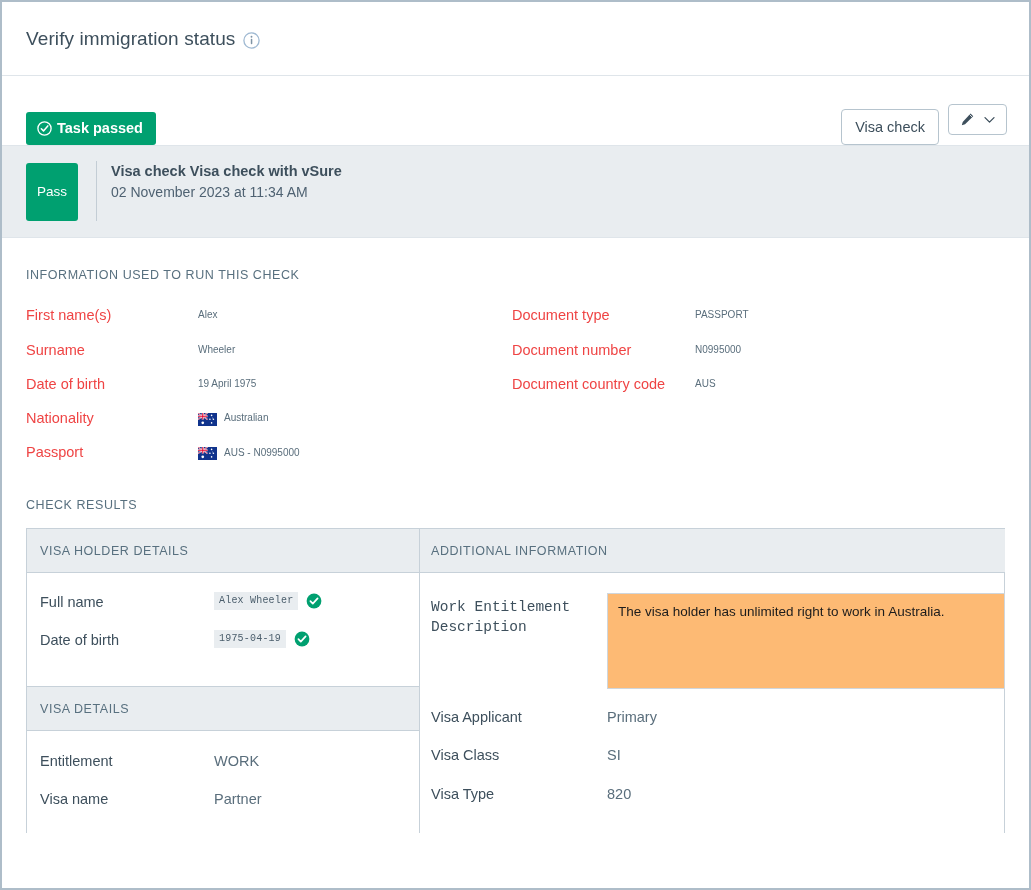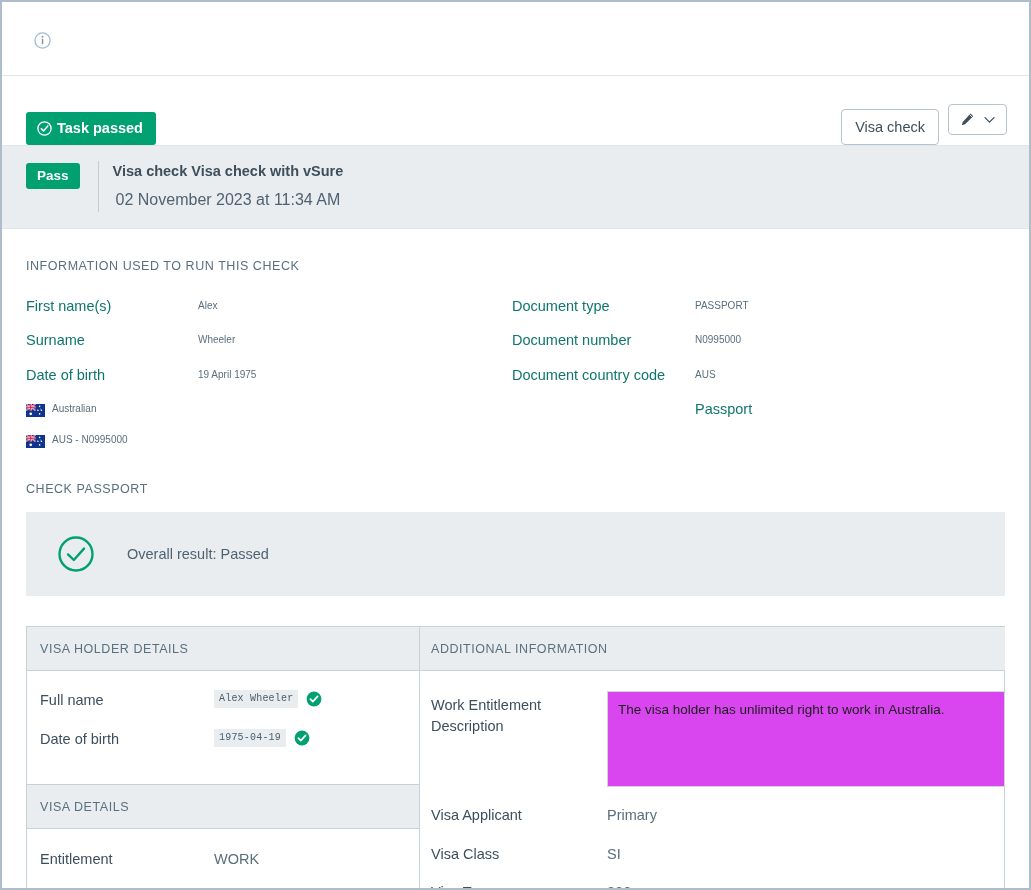--- a/index.html
+++ b/index.html
@@ -281,6 +281,7 @@
 <div class="page-frame">
 
   <div class="title-bar">
+    <span class="page-title">Verify immigration status</span>
     <span class="info-icon">
       <svg width="17" height="17" viewBox="0 0 17 17">
         <circle cx="8.5" cy="8.5" r="7.6" fill="none" stroke="#9fb9d2" stroke-width="1.3"></circle>

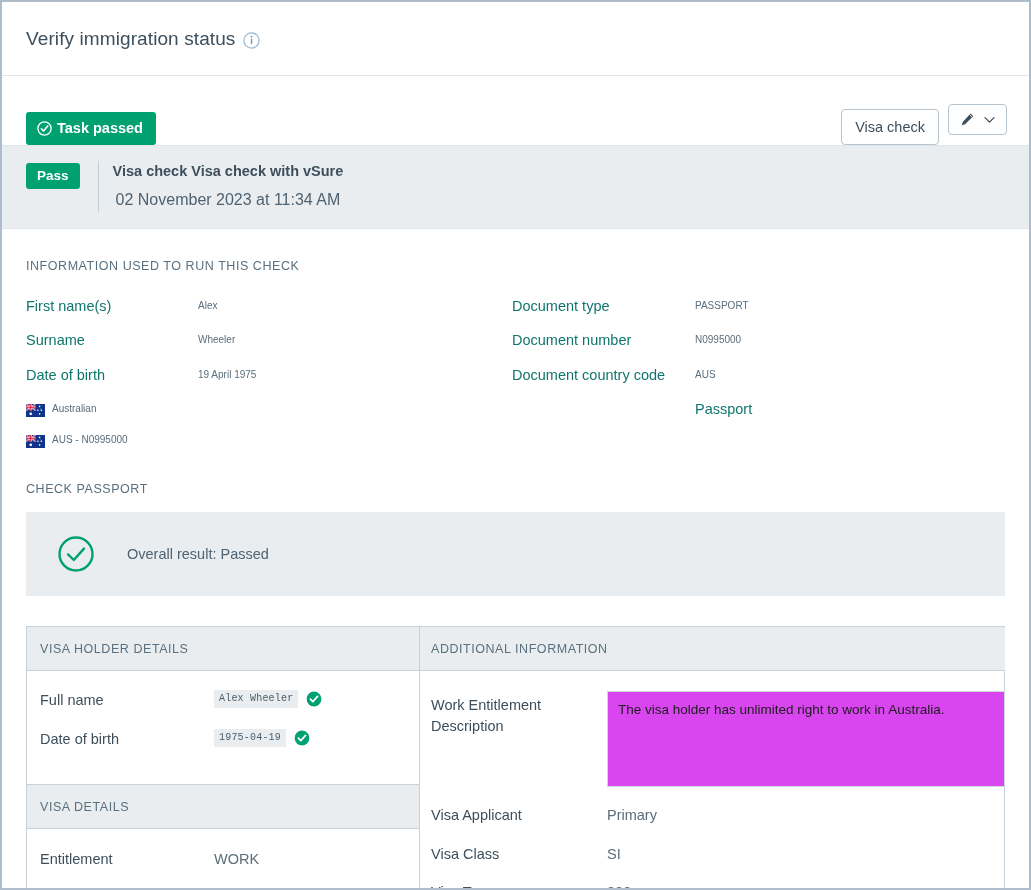--- a/index.html
+++ b/index.html
@@ -114,9 +114,9 @@
     background: #00a070;
     color: #ffffff;
     font-size: 13.5px;
-    font-weight: 700;
+    font-weight: 400;
     border-radius: 3px;
-    padding: 4px 11px;
+    padding: 20px 11px;
     line-height: 1.35;
     margin-top: 2px;
   }

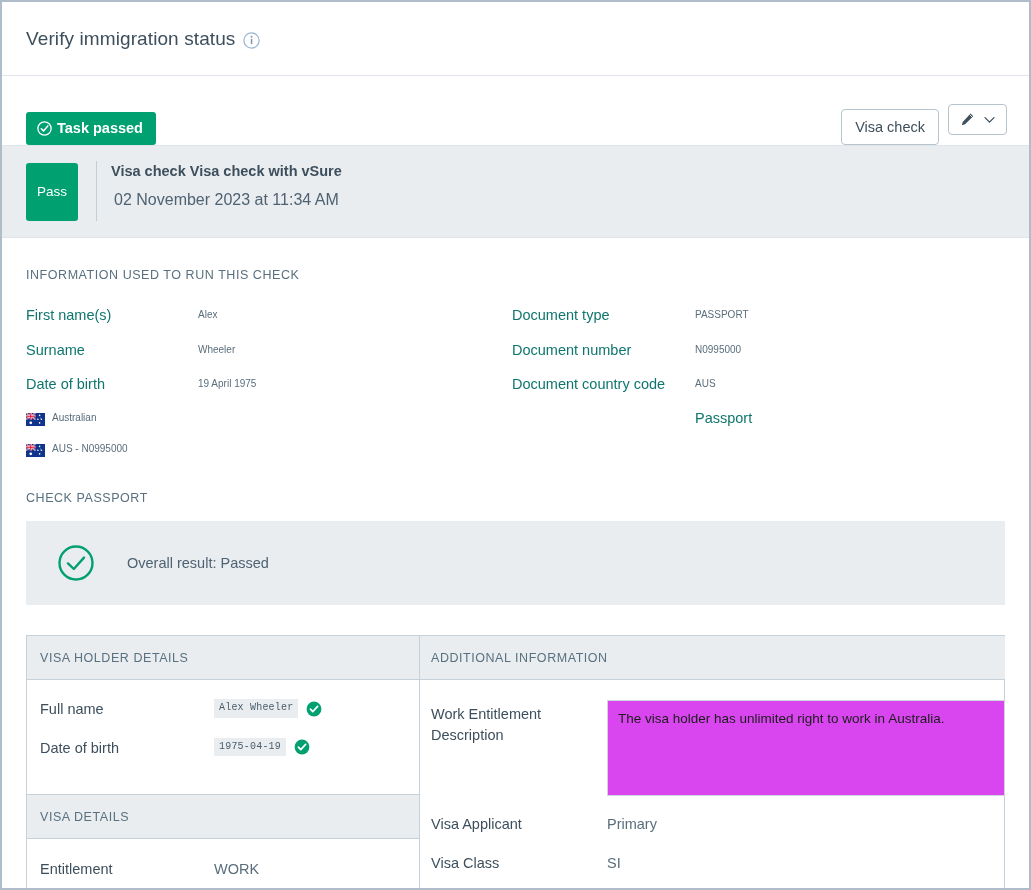--- a/index.html
+++ b/index.html
@@ -133,11 +133,10 @@
     line-height: 1.45;
   }
   .strip-text-sub {
-    font-size: 16px;
+    font-size: 14px;
     color: #4f6272;
     line-height: 1.5;
-    margin-top: 6px;
-    text-align: center;
+    margin-top: 0;
   }
 
   

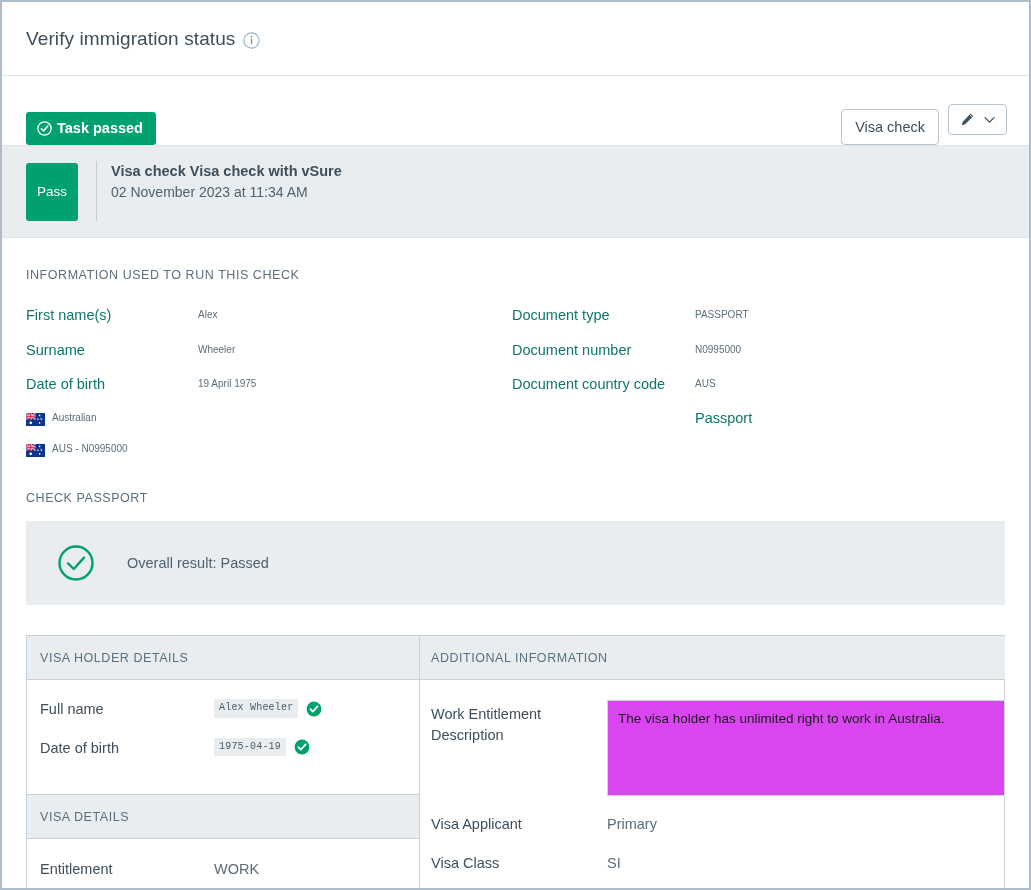--- a/index.html
+++ b/index.html
@@ -157,7 +157,7 @@
   }
   .info-label {
     font-size: 14.5px;
-    color: #0f766e;
+    color: #ef4444;
     padding: 7px 0;
     line-height: 1.4;
   }

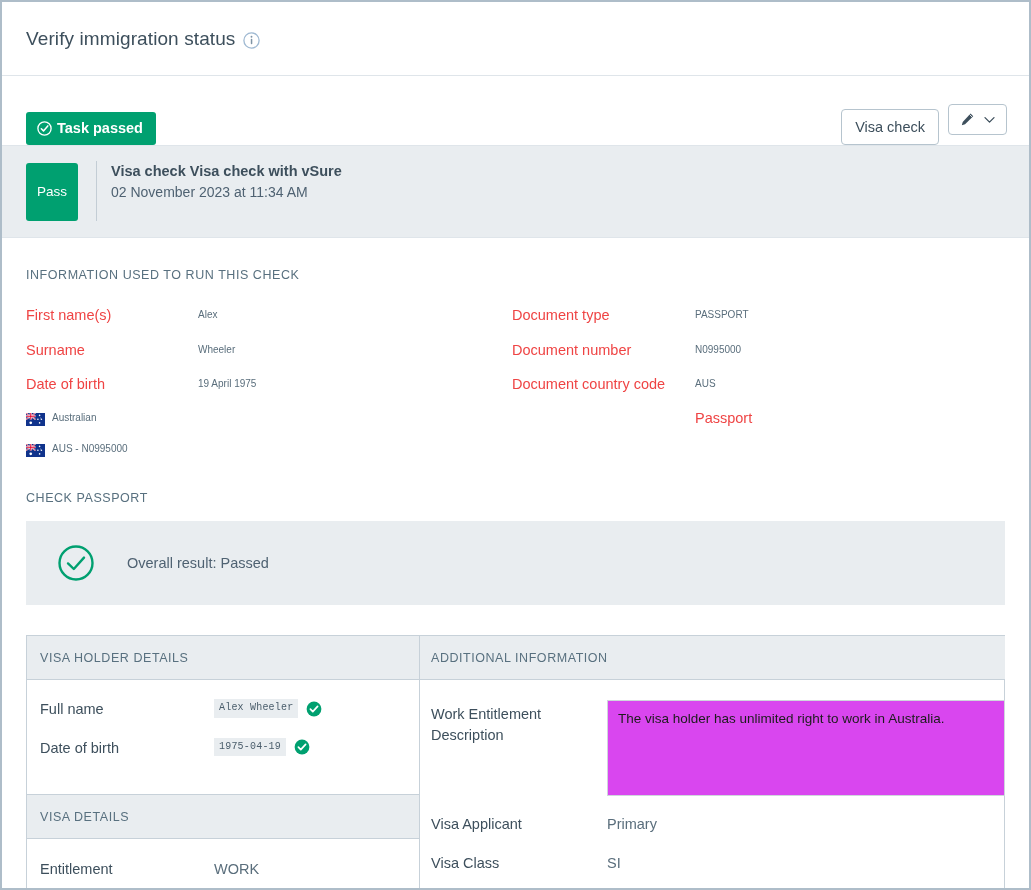--- a/index.html
+++ b/index.html
@@ -348,6 +348,7 @@
       <div class="info-label">Document country code</div>
       <div class="info-value">AUS</div>
 
+      <div class="info-label">Nationality</div>
       <div class="info-value">
         <span class="flag">
           <svg width="19" height="13" viewBox="0 0 19 13">

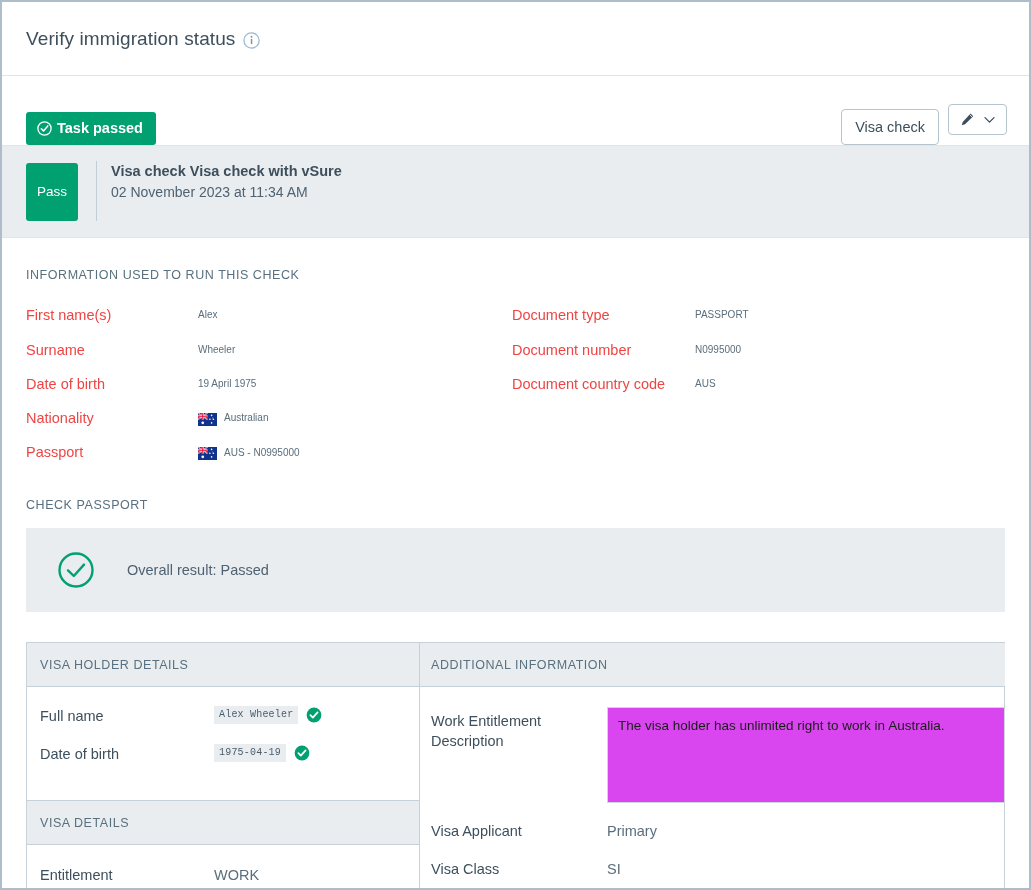--- a/index.html
+++ b/index.html
@@ -394,7 +394,7 @@
       <div class="info-value empty"></div>
     </div>
 
-    <div class="section-label results-label">CHECK PASSPORT</div>
+    <div class="section-label results-label">CHECK RESULTS</div>
 
     <div class="overall-box">
       <span class="overall-icon">

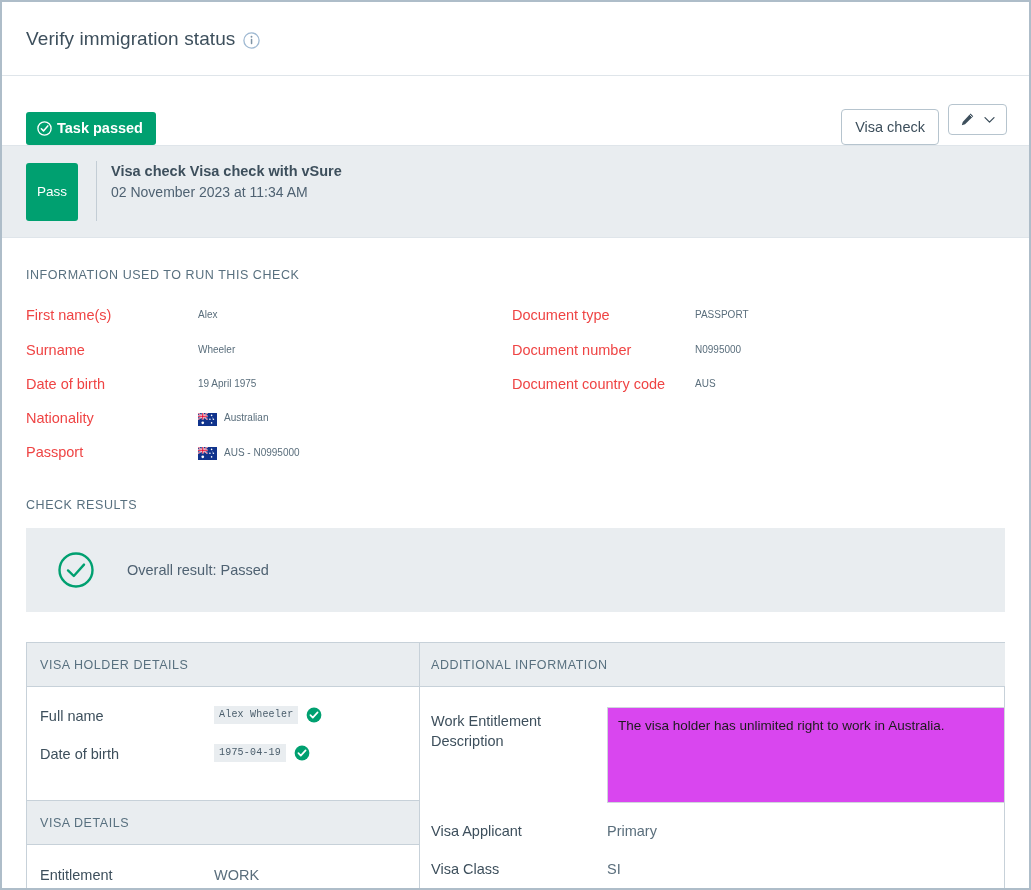--- a/index.html
+++ b/index.html
@@ -396,15 +396,6 @@
 
     <div class="section-label results-label">CHECK RESULTS</div>
 
-    <div class="overall-box">
-      <span class="overall-icon">
-        <svg width="38" height="38" viewBox="0 0 38 38">
-          <circle cx="19" cy="19" r="16.5" fill="none" stroke="#00a070" stroke-width="2.4"></circle>
-          <path d="M11 19.4 L16.8 25 L27 13.6" fill="none" stroke="#00a070" stroke-width="2.4" stroke-linecap="round" stroke-linejoin="round"></path>
-        </svg>
-      </span>
-      <span class="overall-text">Overall result: Passed</span>
-    </div>
 
     <div class="detail-tables">
 

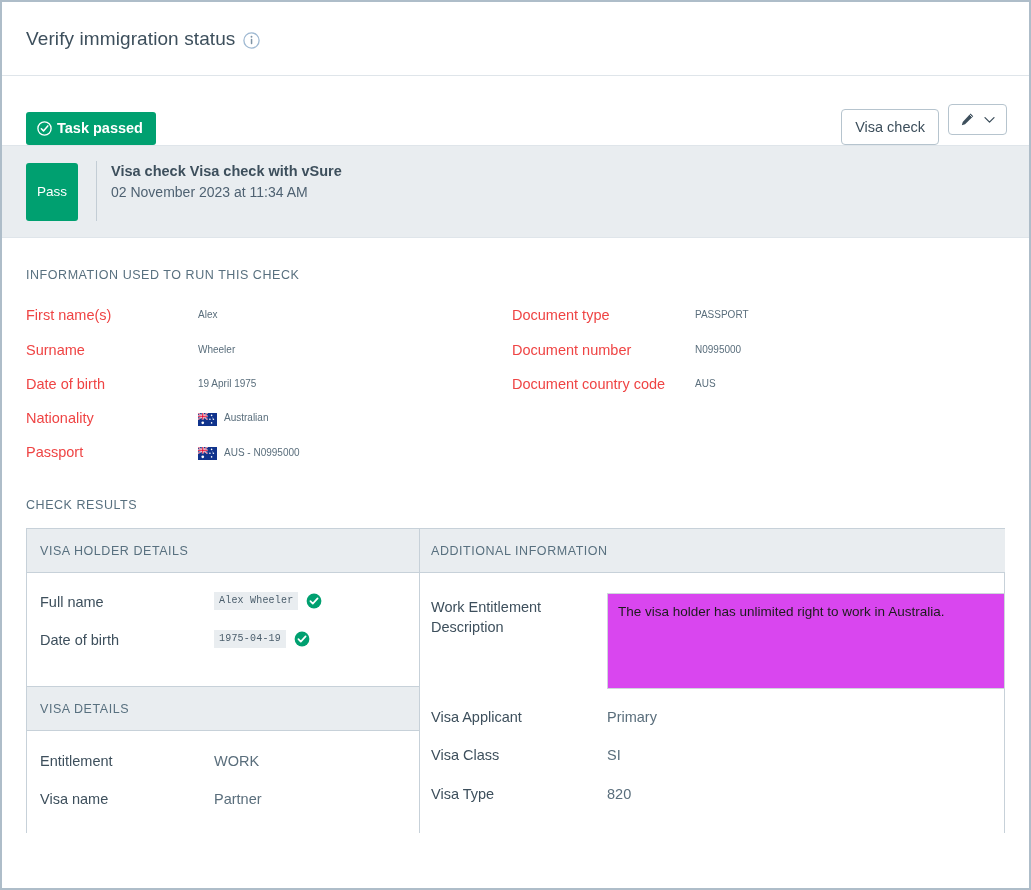--- a/index.html
+++ b/index.html
@@ -272,7 +272,7 @@
     resize: none;
   }
   .drow.desc-row { padding-top: 9px; padding-bottom: 9px; }
-  .drow.desc-row .drow-label { padding-top: 4px; }
+  .drow.desc-row .drow-label { padding-top: 4px; font-family: Liberation Mono, monospace; }
 </style>
 </head>
 <body>

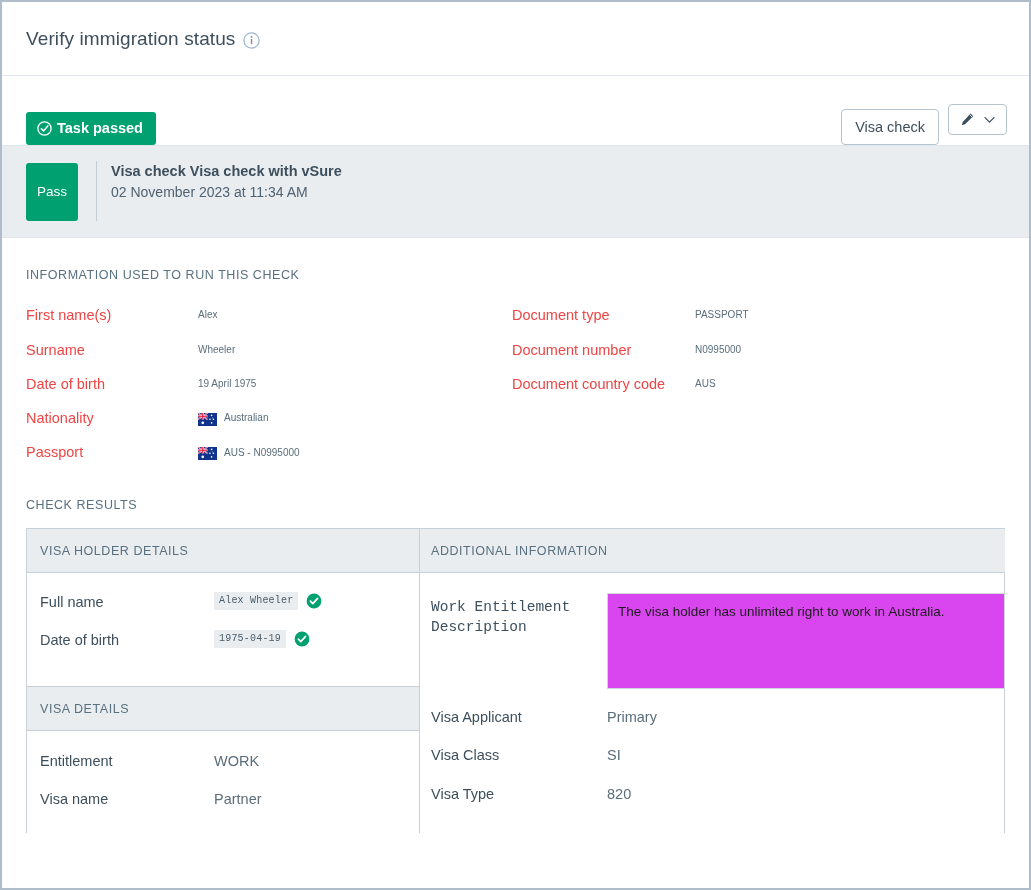--- a/index.html
+++ b/index.html
@@ -260,7 +260,7 @@
 
   .desc-box {
     border: 1px solid #cfd6dc;
-    background: #d946ef;
+    background: #fdba74;
     width: 398px;
     height: 96px;
     padding: 9px 10px;

